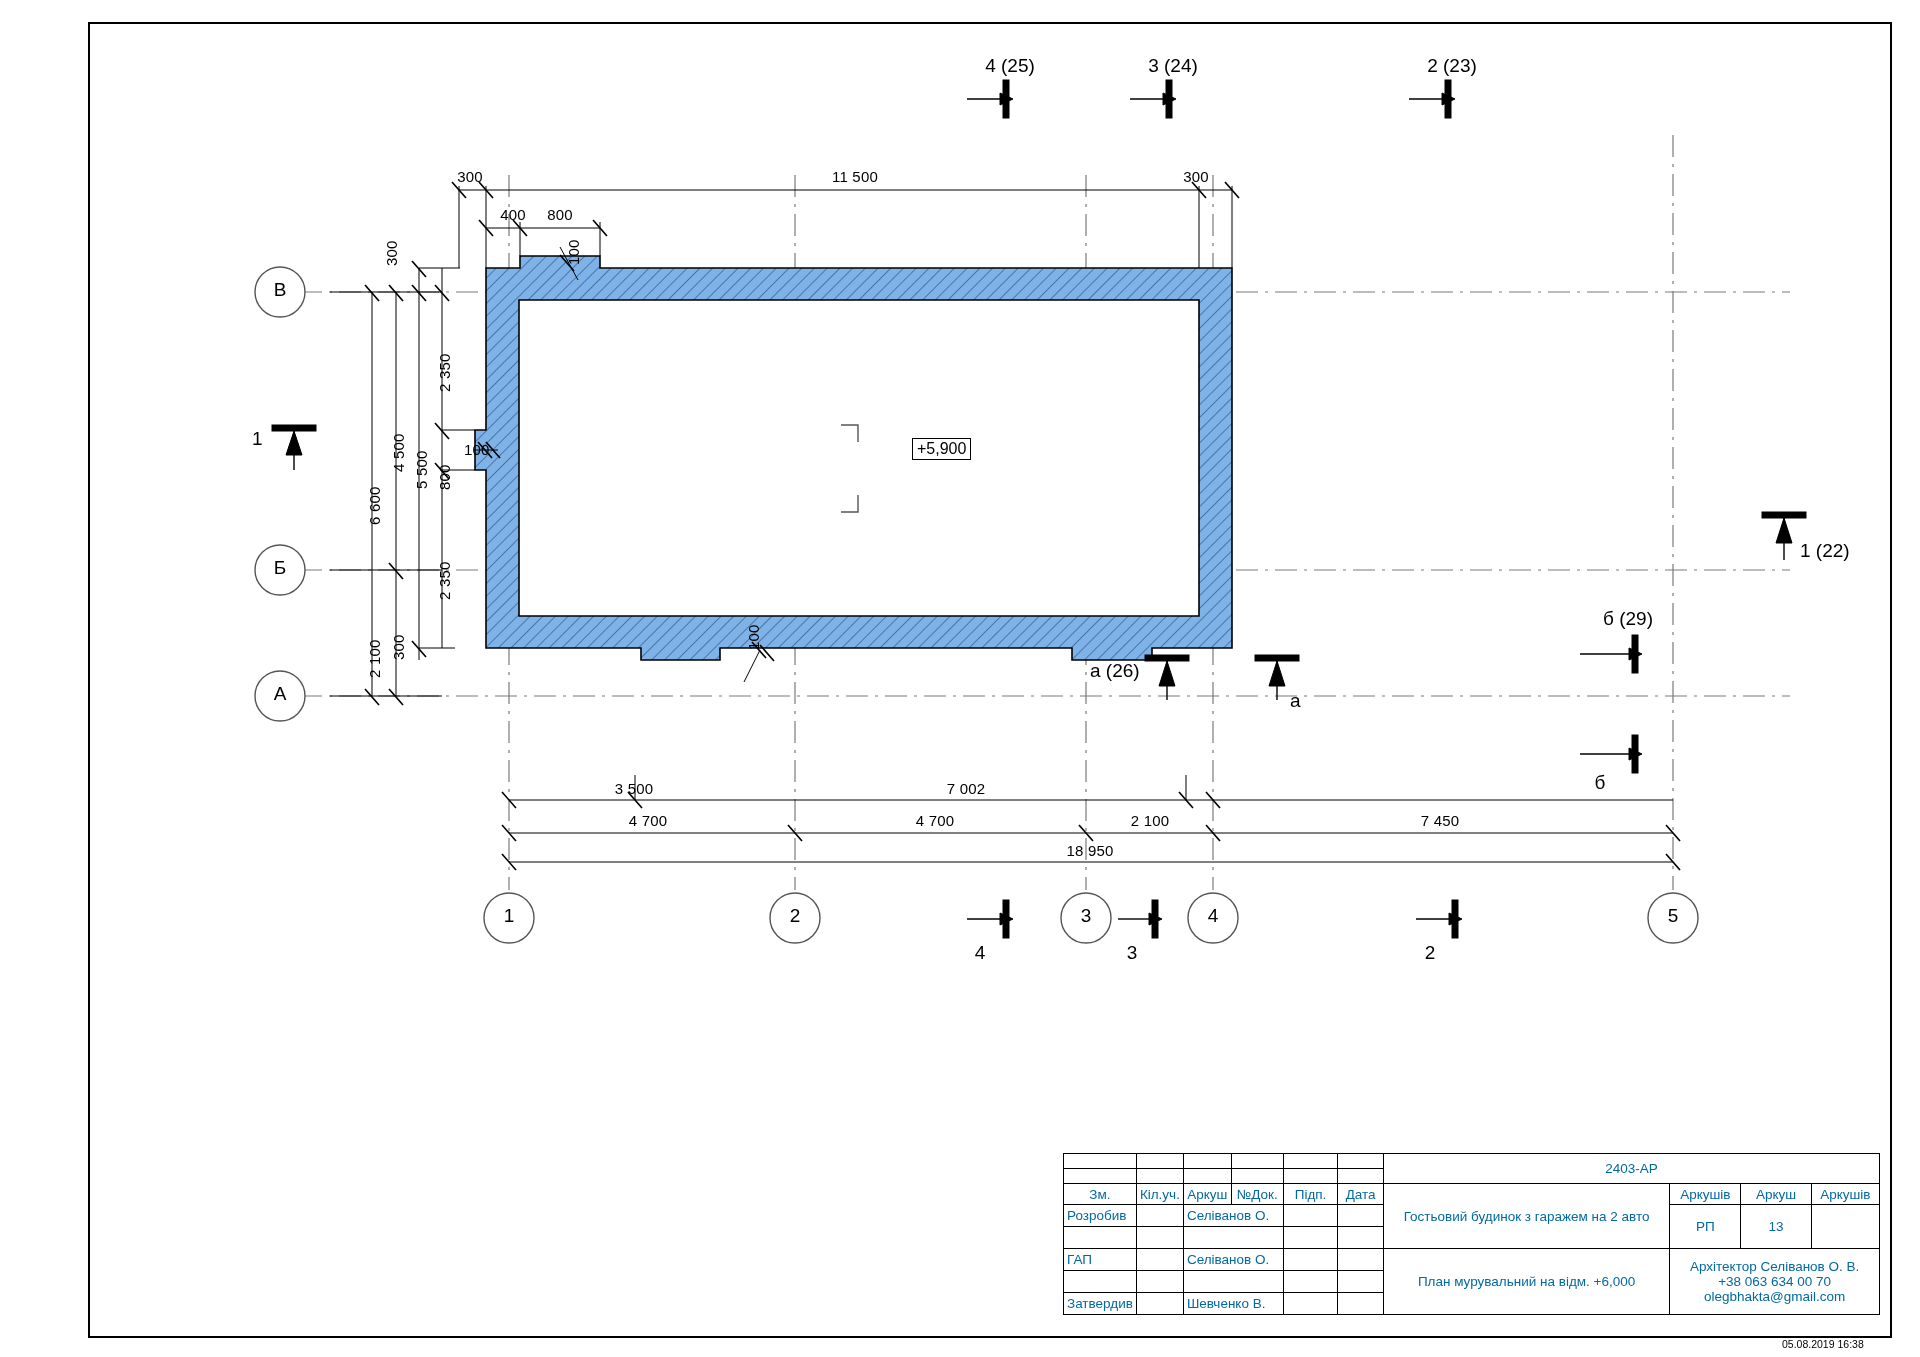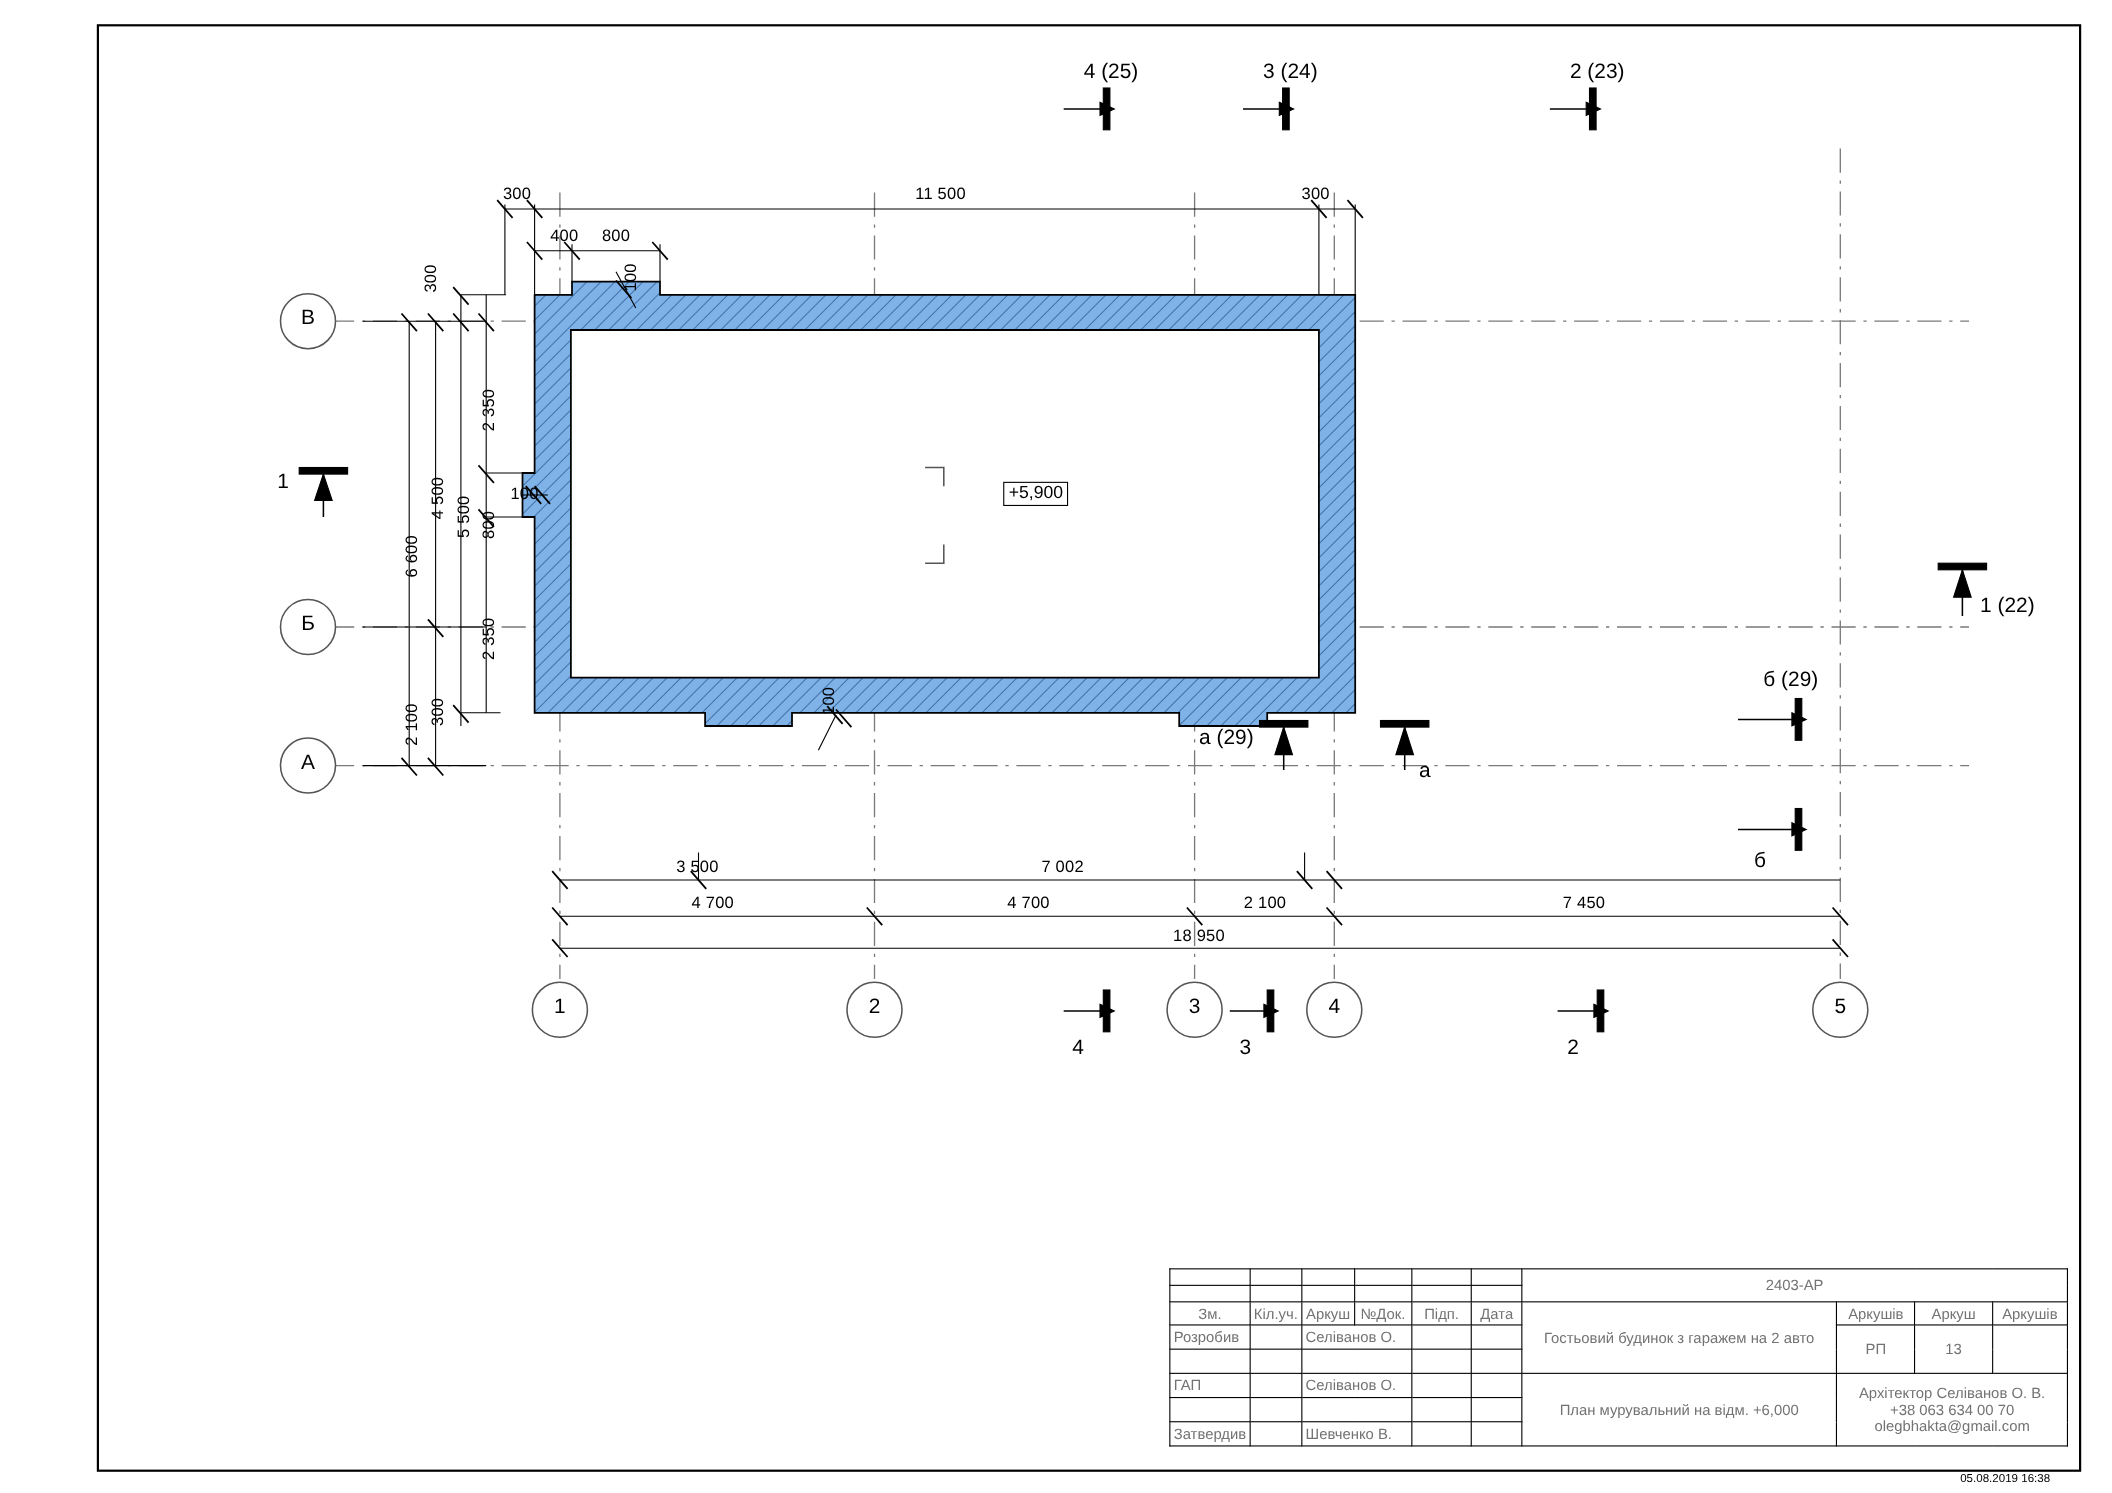--- a/index.html
+++ b/index.html
@@ -276,7 +276,7 @@
   <div class="txt marktxt ctr" style="left:1628px;top:608px;">б (29)</div>
   <div class="txt marktxt ctr" style="left:1600px;top:772px;">б</div>
 
-  <div class="txt marktxt" style="left:1090px;top:660px;">а (29)</div>
+  <div class="txt marktxt" style="left:1090px;top:660px;">а (26)</div>
   <div class="txt marktxt" style="left:1290px;top:690px;">а</div>
 
   <div class="txt dimtxt ctr" style="left:470px;top:168px;">300</div>

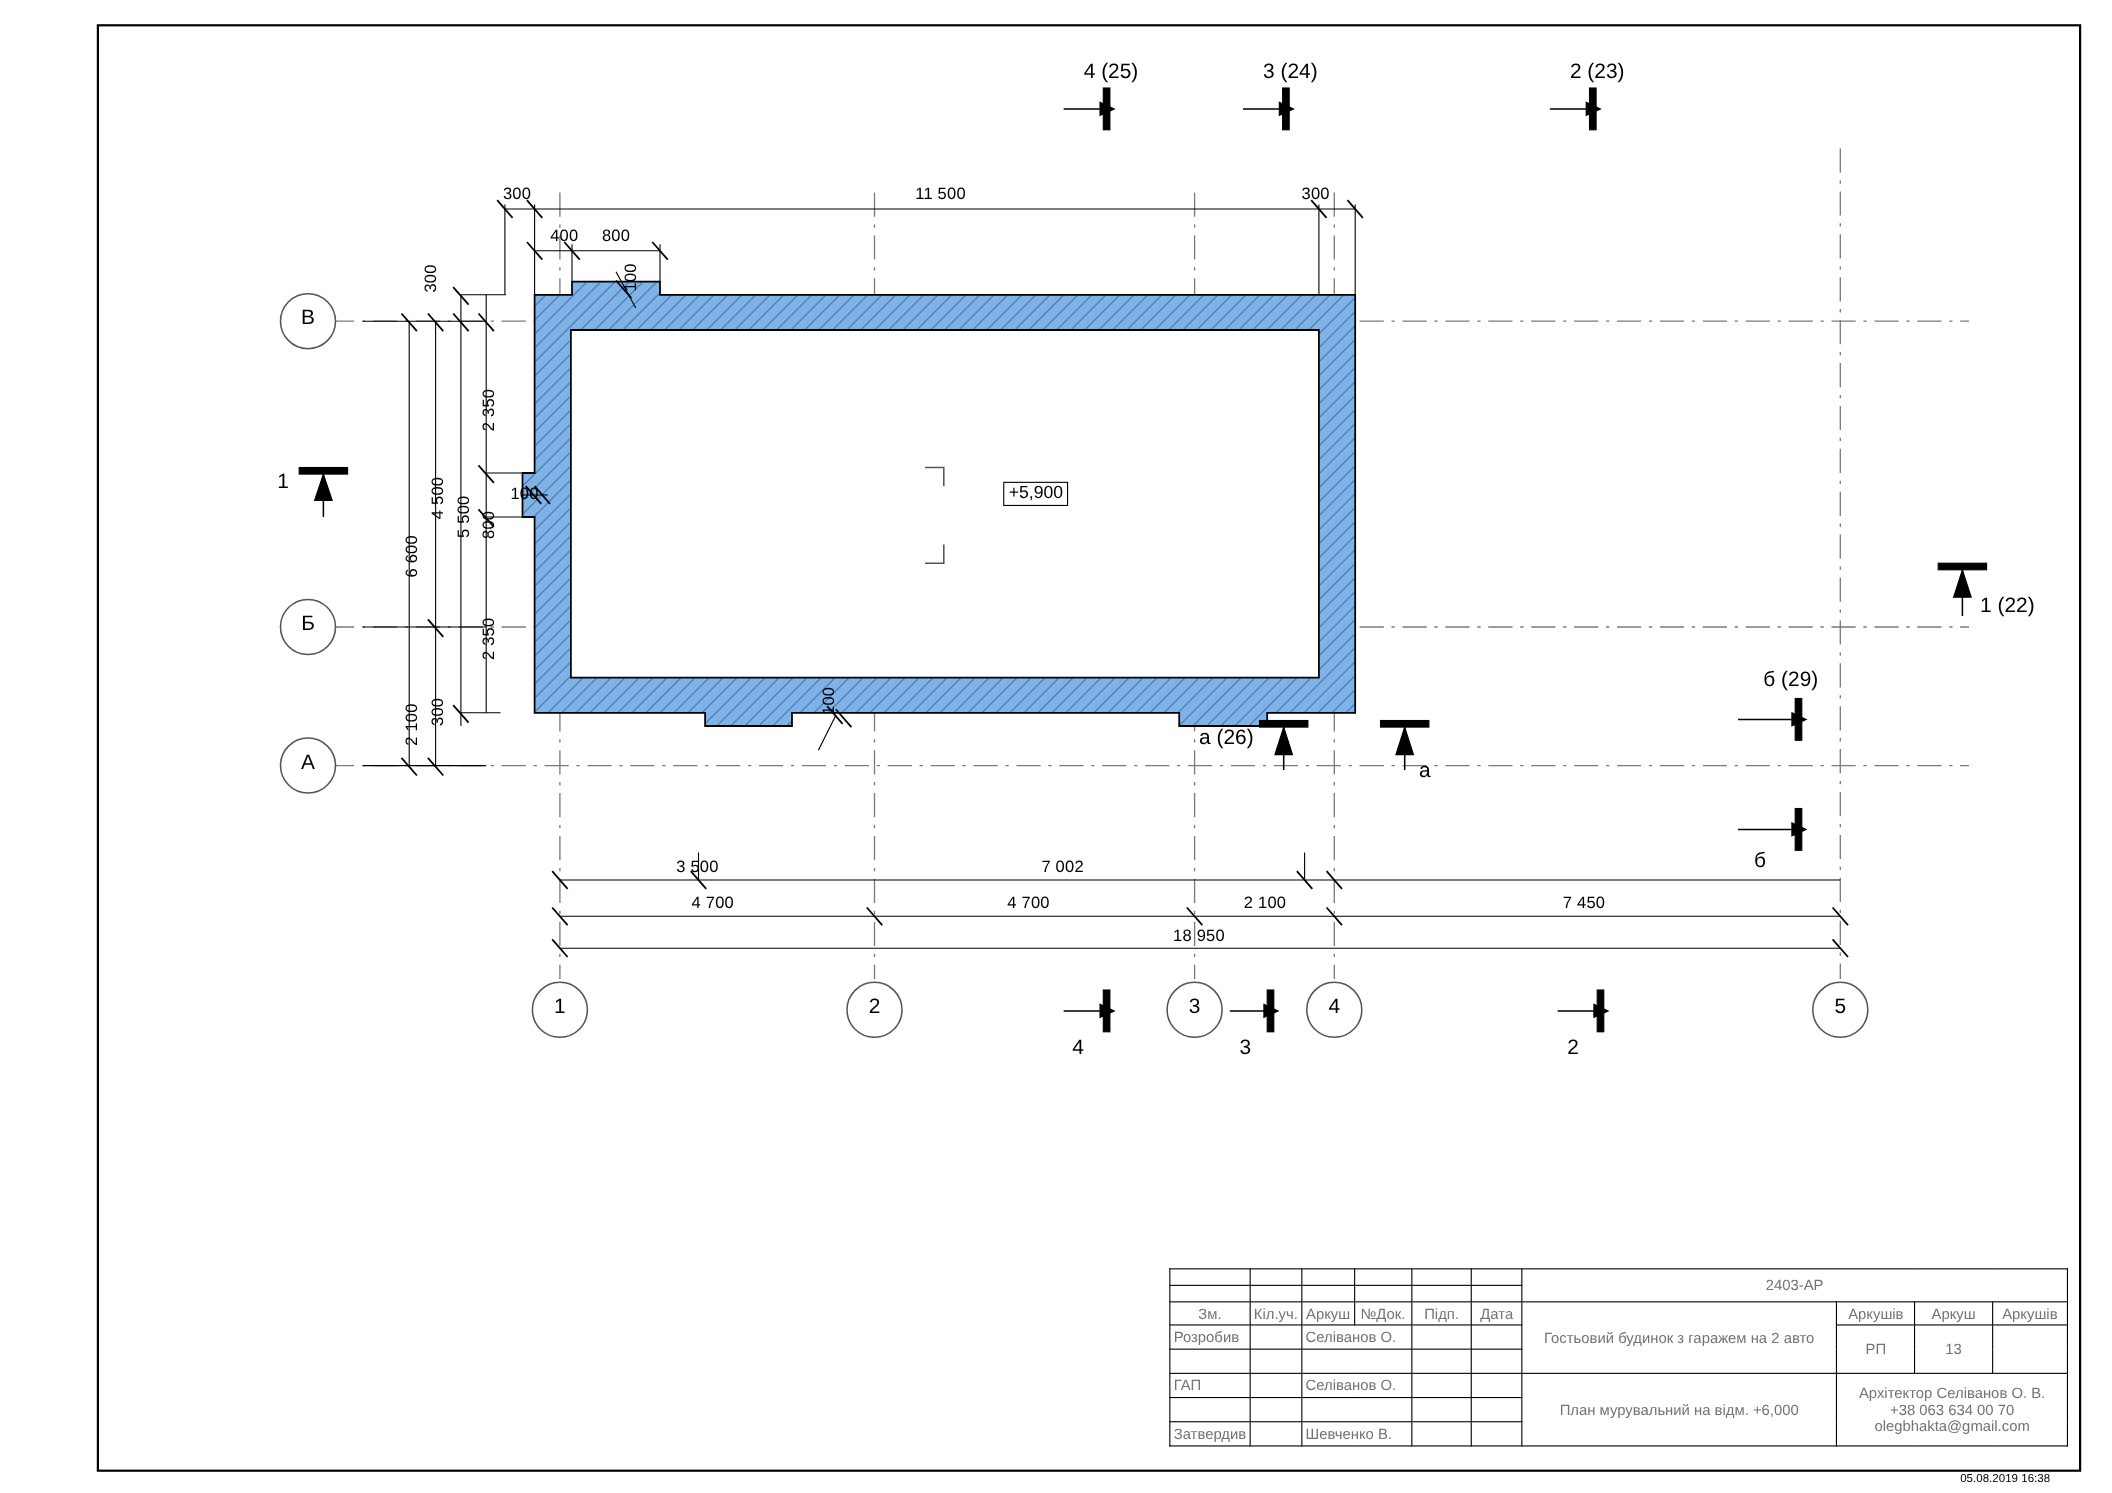--- a/index.html
+++ b/index.html
@@ -15,7 +15,7 @@
   .elev{position:absolute;border:1.4px solid #000;background:#fff;padding:1px 4px;font-size:16px;}
   
   #tb{position:absolute;border-collapse:collapse;}
-  #tb td{border:1.4px solid #000;font-size:13.5px;padding:0 3px;color:#737373;vertical-align:middle;}
+  #tb td{border:1.4px solid #000;font-size:13.5px;padding:0 3px;color:#0369a1;vertical-align:middle;}
   #tb td.c{text-align:center;}
   #tb td.l{text-align:left;}
   .tb-big{font-size:15px;}

